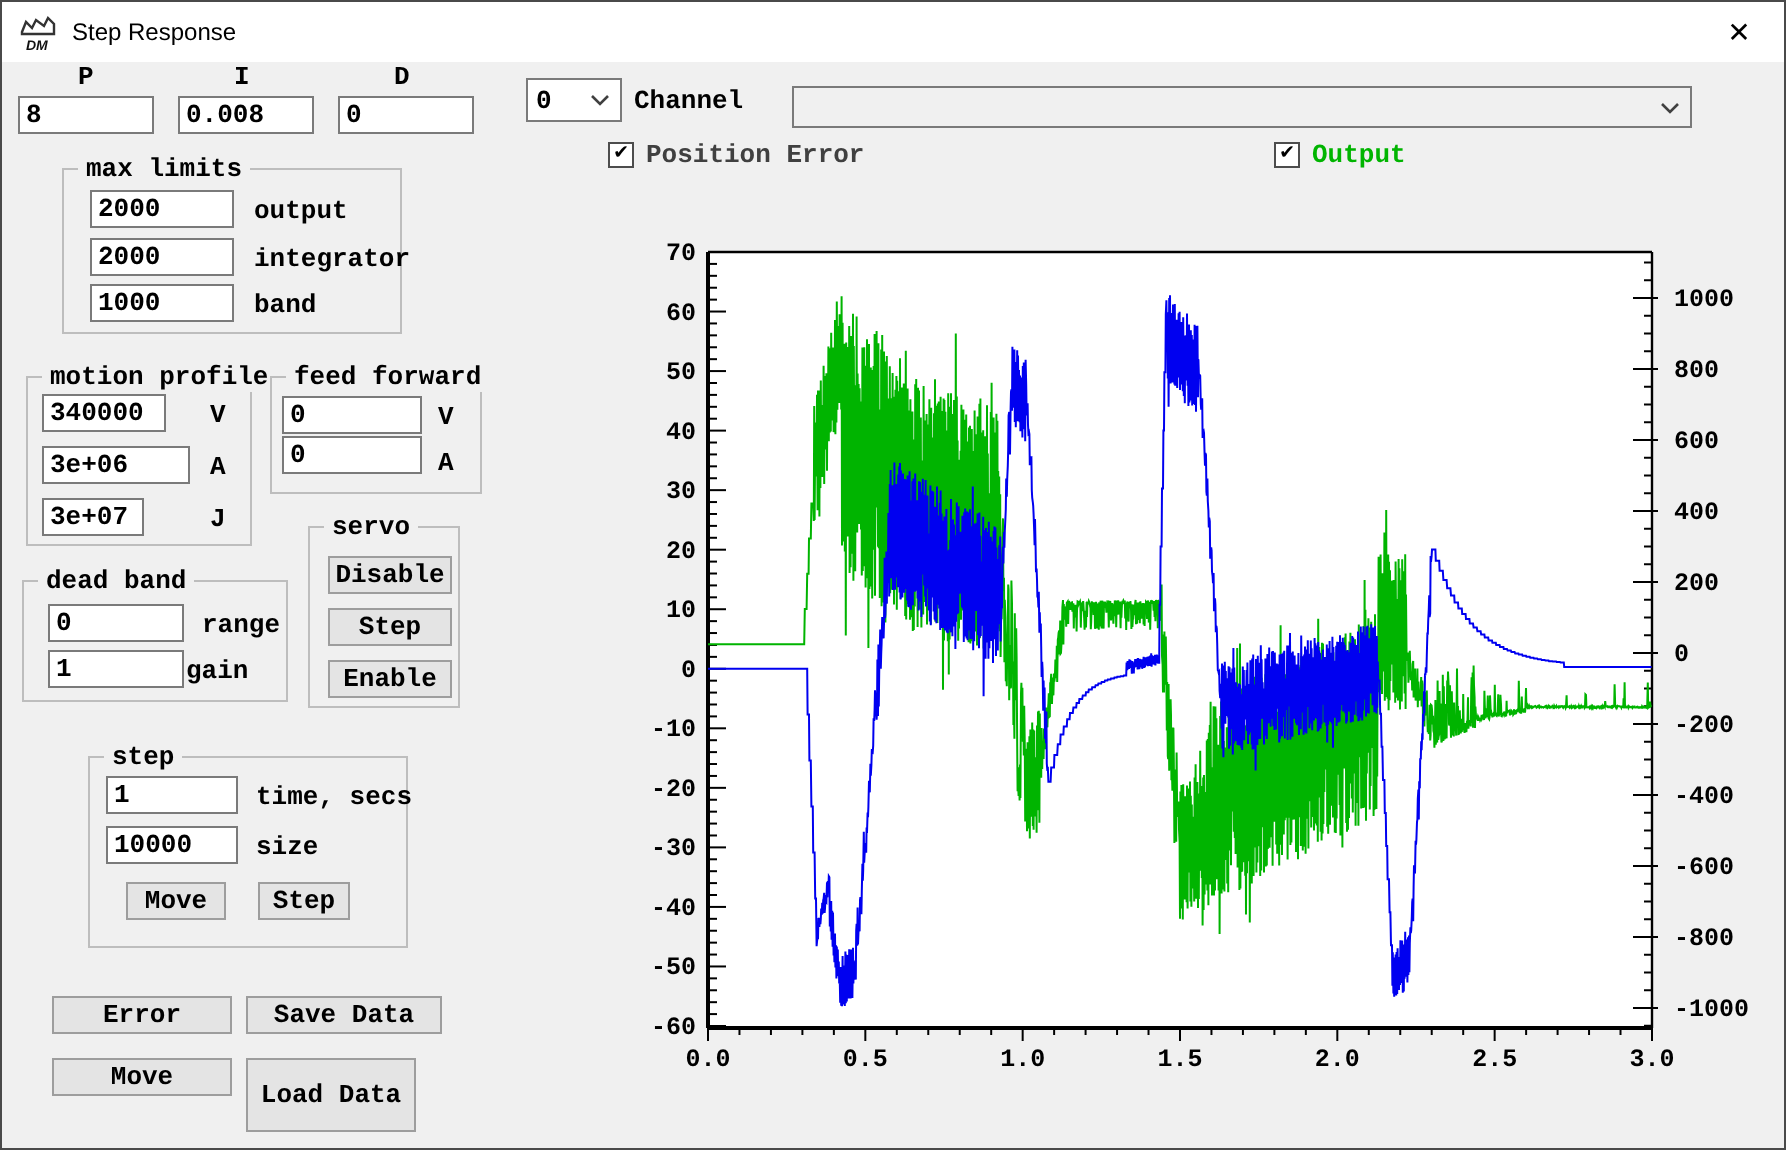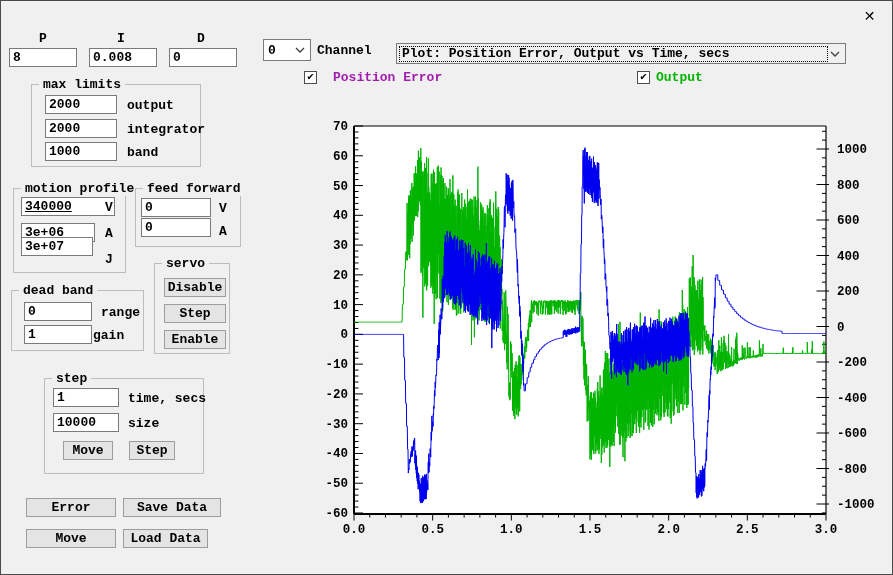--- a/index.html
+++ b/index.html
@@ -31,6 +31,14 @@
 
 <div class="win">
 
+  <div class="titlebar">
+    <svg class="app-icon" viewBox="0 0 20 20">
+      <path d="M2 10 L4 5 L7 8 L9 4 L13 7 L15 3 L18 6 L18 11 L2 11 Z" fill="none" stroke="#333" stroke-width="1.2"></path>
+      <path d="M3 11 L17 11" stroke="#333" stroke-width="1"></path>
+      <text x="4" y="19" font-size="7" font-family="Liberation Sans, sans-serif" font-style="italic" font-weight="bold" fill="#111">DM</text>
+    </svg>
+    <span class="title-text">Step Response</span>
+  </div>
   <div class="close-btn">✕</div>
 
   <div class="lab" style="left:38px;top:30px;">P</div>

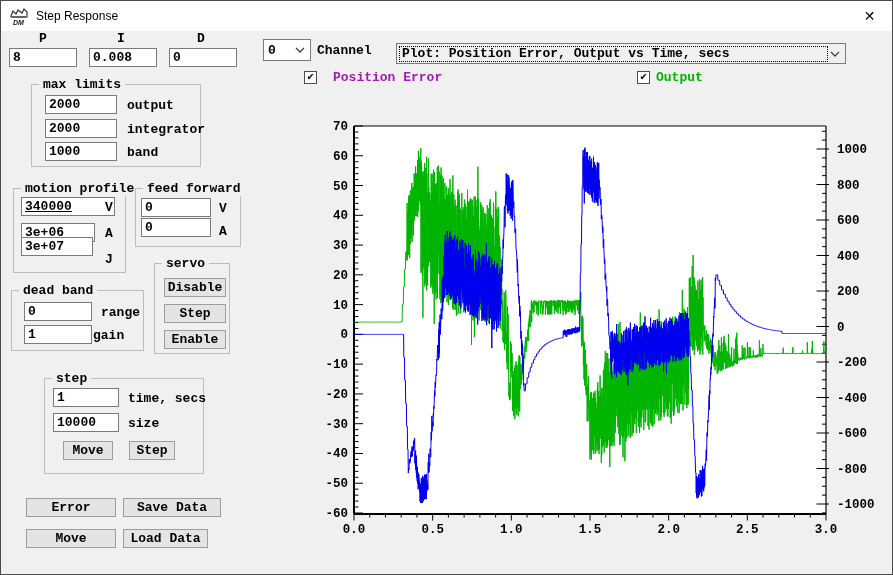--- a/index.html
+++ b/index.html
@@ -57,7 +57,6 @@
   <div class="lab" style="left:316px;top:42px;">Channel</div>
 
   <div class="combo" style="left:395px;top:42px;width:450px;height:21px;background:#f0f0f0;">
-    <span class="focusbox">Plot: Position Error, Output vs Time, secs</span>
     <svg class="chev" width="10" height="6" viewBox="0 0 10 6">
         <path d="M1 1 L5 5 L9 1" fill="none" stroke="#404040" stroke-width="1.3"></path>
       </svg>

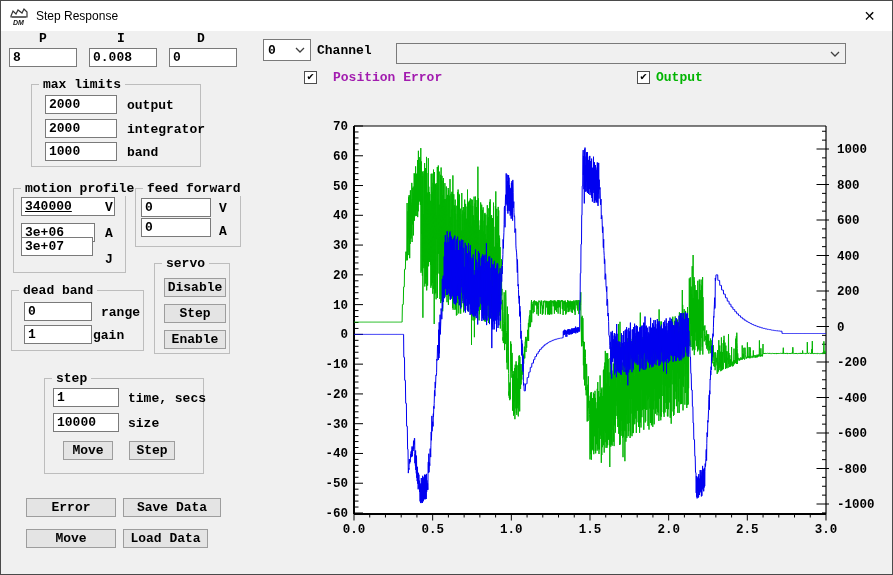--- a/index.html
+++ b/index.html
@@ -63,7 +63,7 @@
   </div>
 
   <div class="cb" style="left:303px;top:70px;">✔</div>
-  <div class="lab" style="left: 332px; top: 69px; color: #a21caf;">Position Error</div>
+  <div class="lab" style="left: 322px; top: 69px; color: #404040;">Position Error</div>
   <div class="cb" style="left:636px;top:70px;">✔</div>
   <div class="lab" style="left: 655px; top: 69px; color: rgb(0, 180, 0);">Output</div>
 

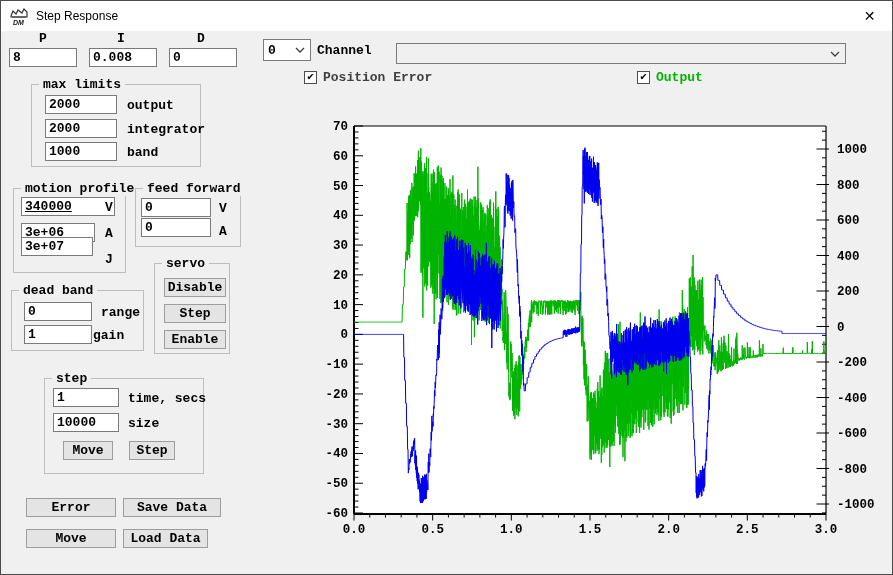--- a/index.html
+++ b/index.html
@@ -80,7 +80,7 @@
   <div class="grp" style="left:12px;top:187px;width:113px;height:85px;">
     <span class="grp-label">motion profile</span>
   </div>
-  <input class="field" style="left: 20px; top: 196px; width: 94px; text-decoration: underline;" value="340000">
+  <input class="field" style="left: 20px; top: 196px; width: 62px;" value="340000">
   <div class="lab" style="left:104px;top:199px;">V</div>
   <input class="field" style="left: 20px; top: 222px; width: 74px;" value="3e+06">
   <div class="lab" style="left:104px;top:225px;">A</div>

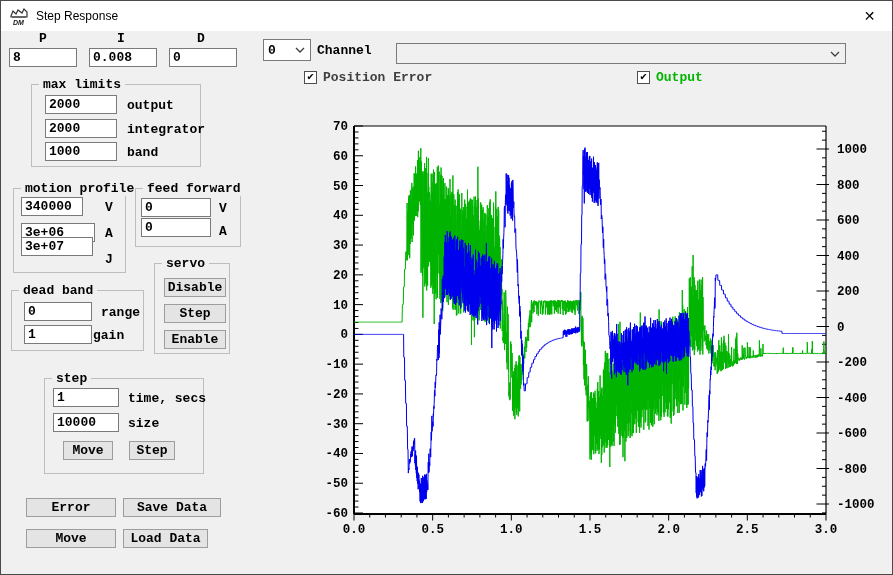--- a/index.html
+++ b/index.html
@@ -84,7 +84,7 @@
   <div class="lab" style="left:104px;top:199px;">V</div>
   <input class="field" style="left: 20px; top: 222px; width: 74px;" value="3e+06">
   <div class="lab" style="left:104px;top:225px;">A</div>
-  <input class="field" style="left: 20px; top: 236px; width: 72px;" value="3e+07">
+  <input class="field" style="left: 20px; top: 248px; width: 51px;" value="3e+07">
   <div class="lab" style="left:104px;top:251px;">J</div>
 
   <div class="grp" style="left:134px;top:187px;width:106px;height:59px;">

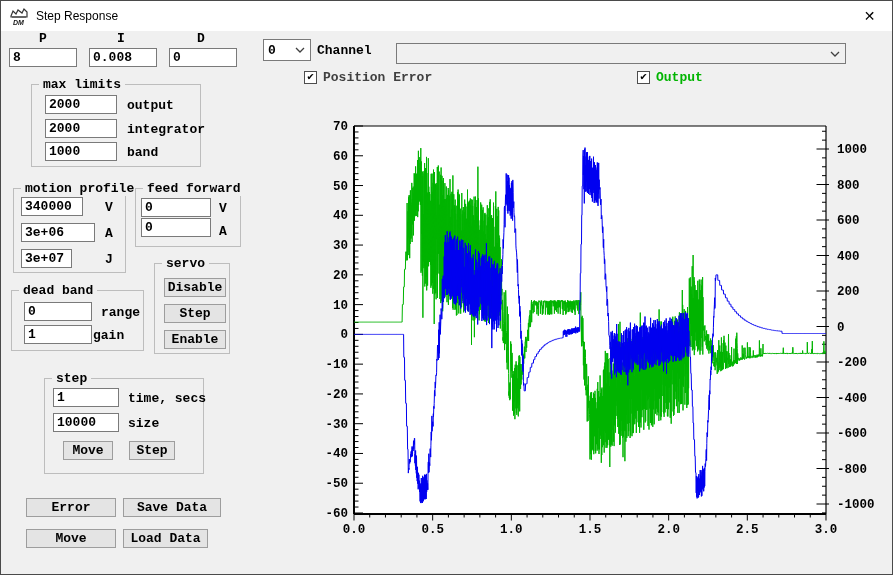--- a/index.html
+++ b/index.html
@@ -123,7 +123,7 @@
   <button class="btn" style="left:25px;top:497px;width:90px;height:19px;">Error</button>
   <button class="btn" style="left:122px;top:497px;width:98px;height:19px;">Save Data</button>
   <button class="btn" style="left:25px;top:528px;width:90px;height:19px;">Move</button>
-  <button class="btn" style="left:122px;top:528px;width:85px;height:19px;">Load Data</button>
+  <button class="btn" style="left:122px;top:528px;width:85px;height:37px;">Load Data</button>
 
   <div class="plot-wrap">
     <svg id="plot-svg" width="565" height="452" viewBox="0 0 565 452">

